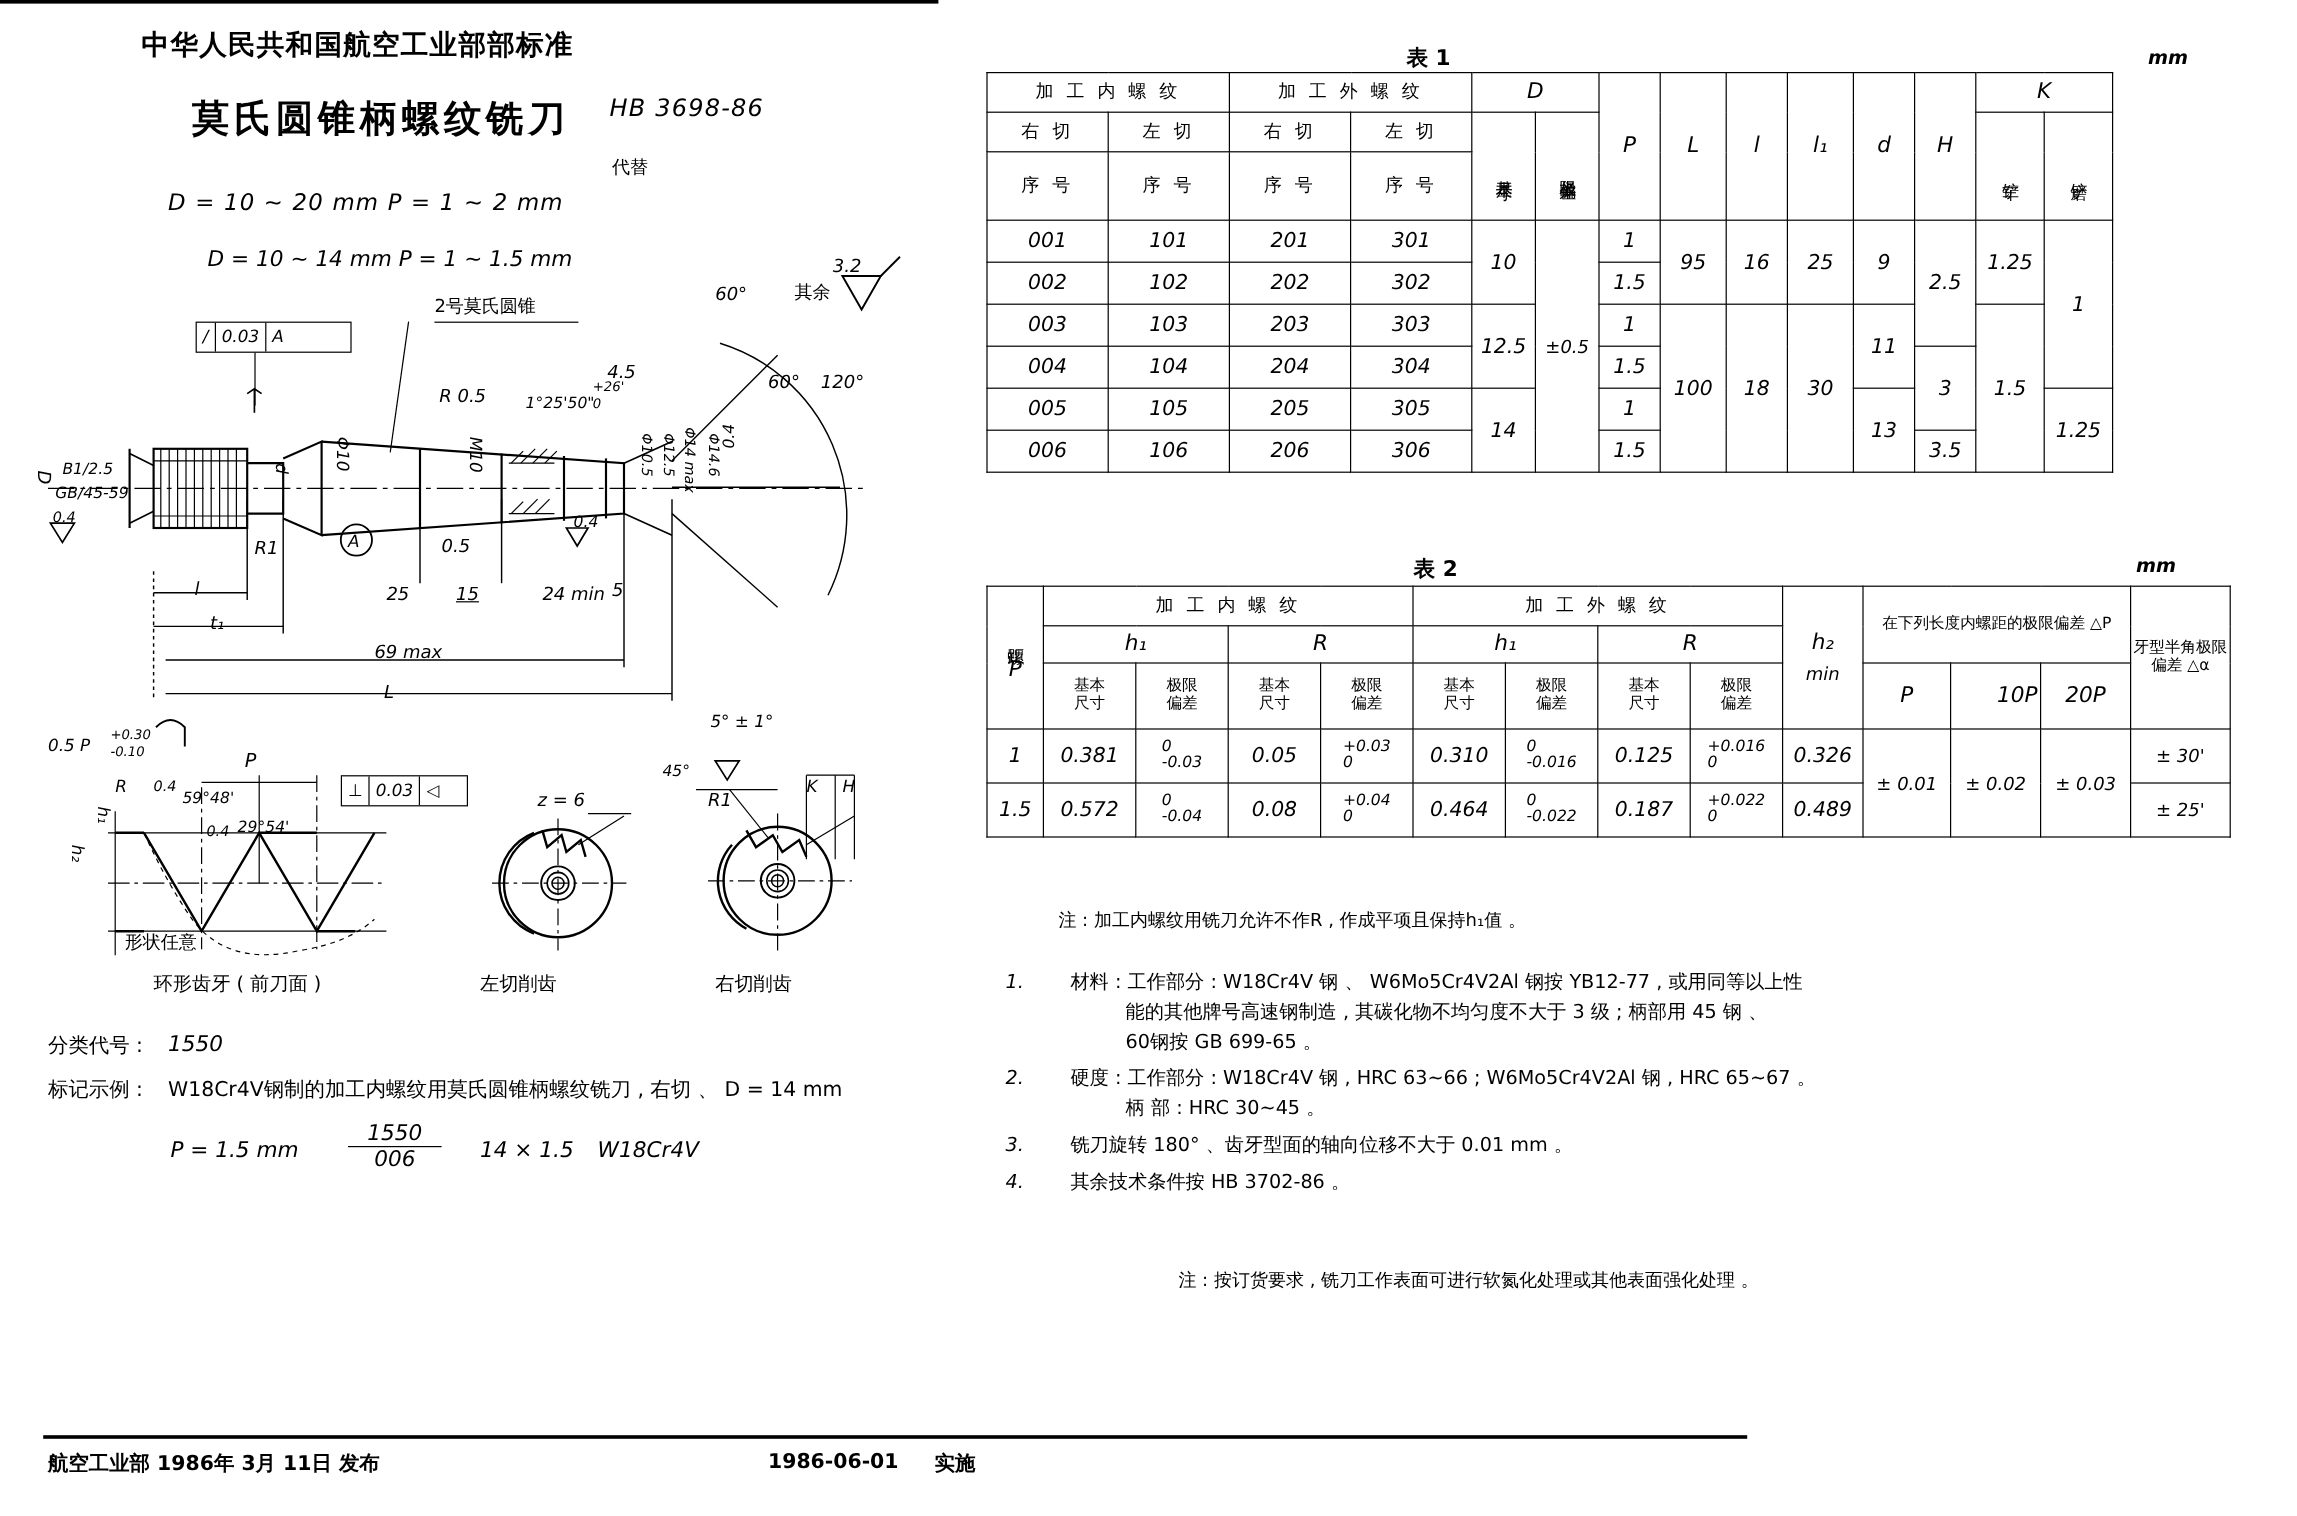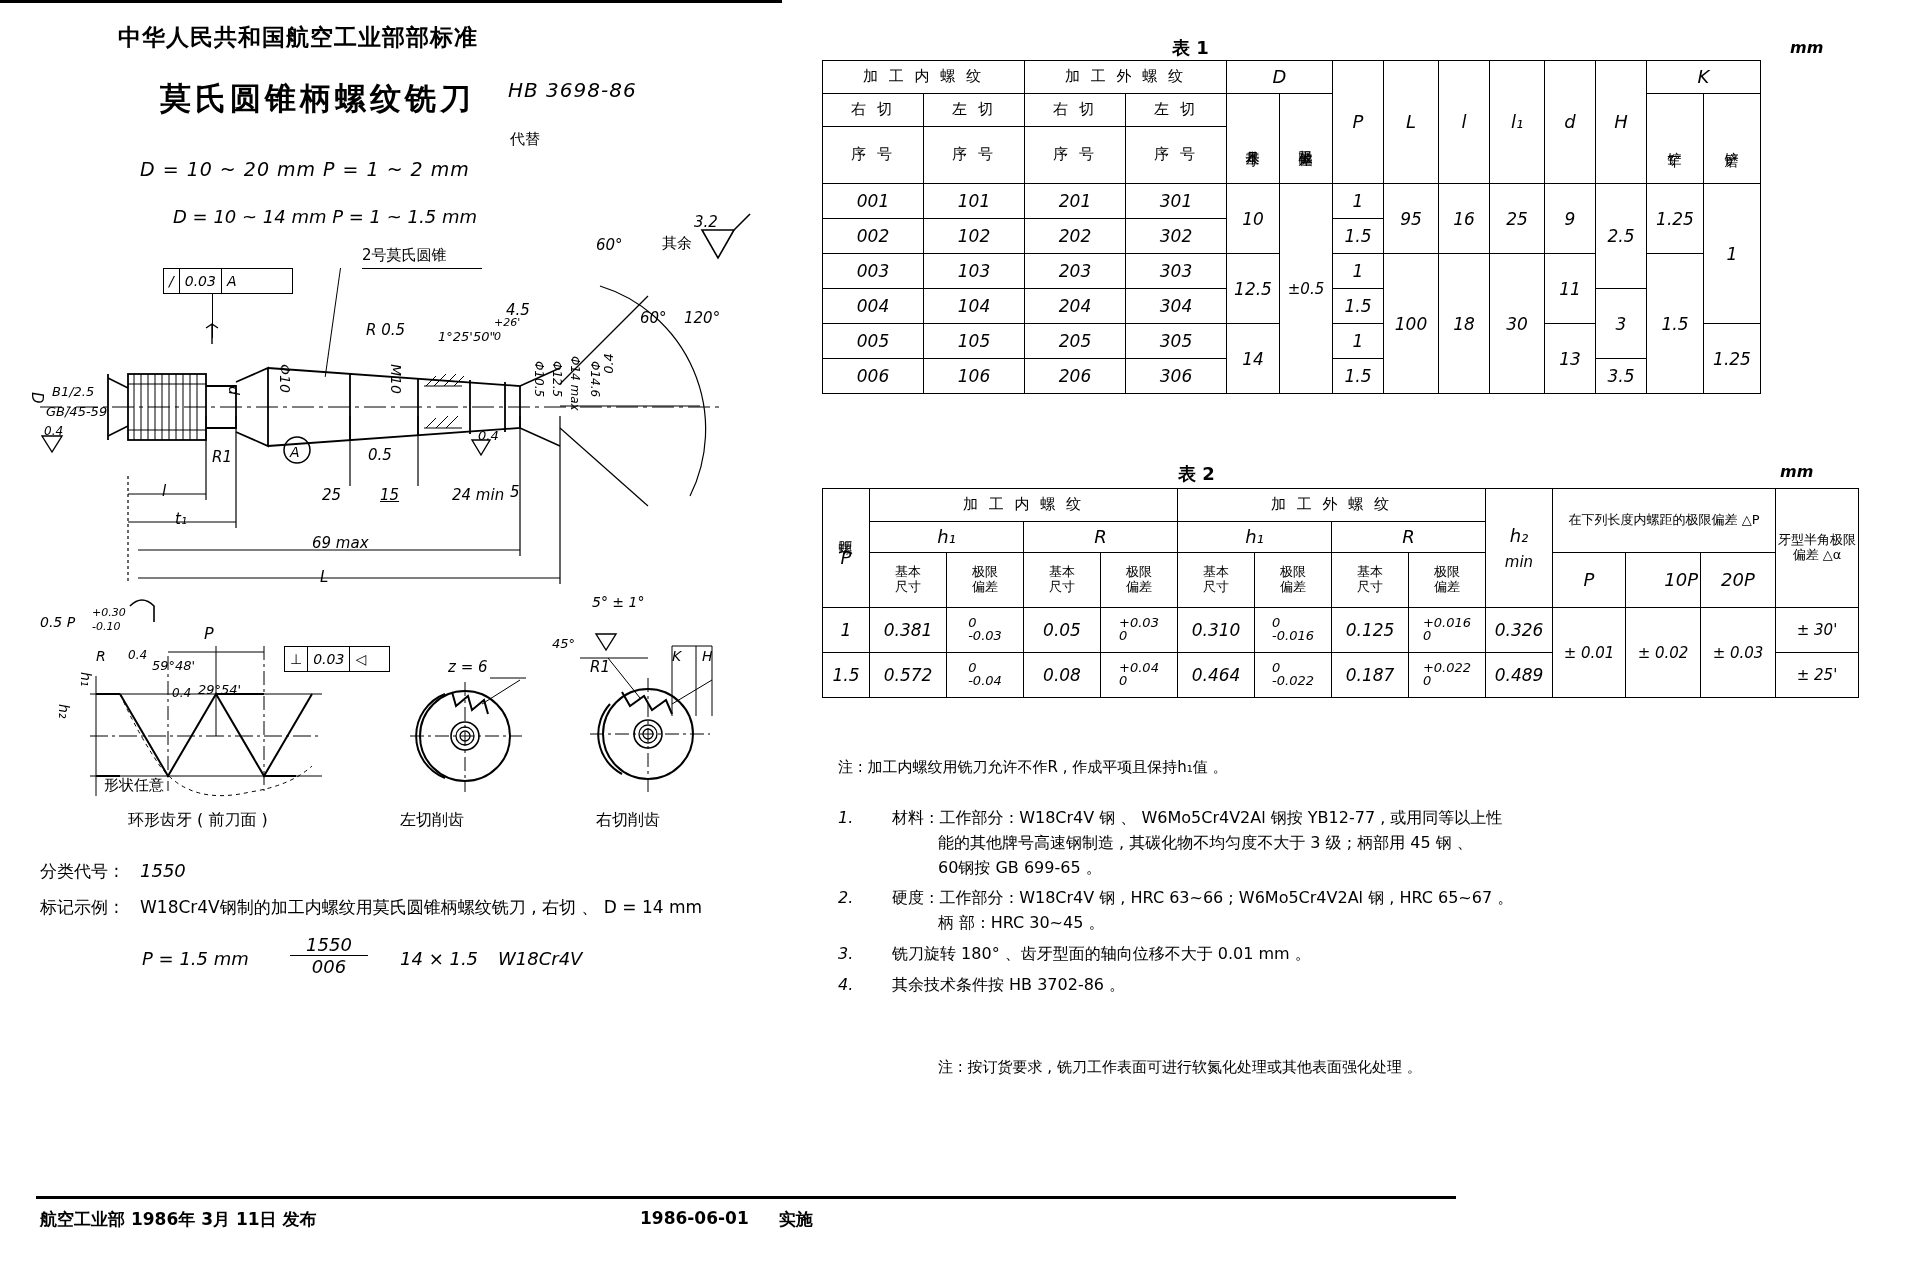--- a/index.html
+++ b/index.html
@@ -61,7 +61,7 @@
   .tol i{display:block;font-style:italic;}
 
   
-  .note-line{position:absolute;font-size:15px;white-space:nowrap;}
+  .note-line{position:absolute;font-size:15px;white-space:nowrap;margin-left:44px;}
   svg{overflow:visible;}
 </style>
 </head>

